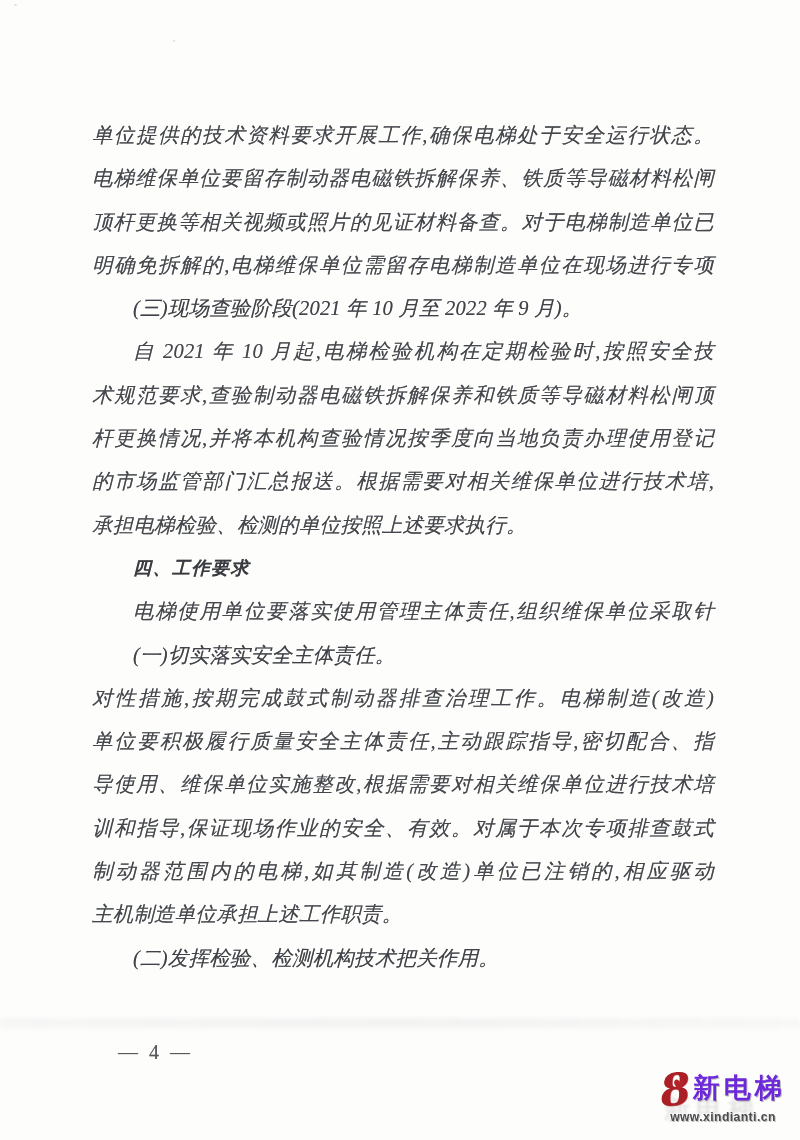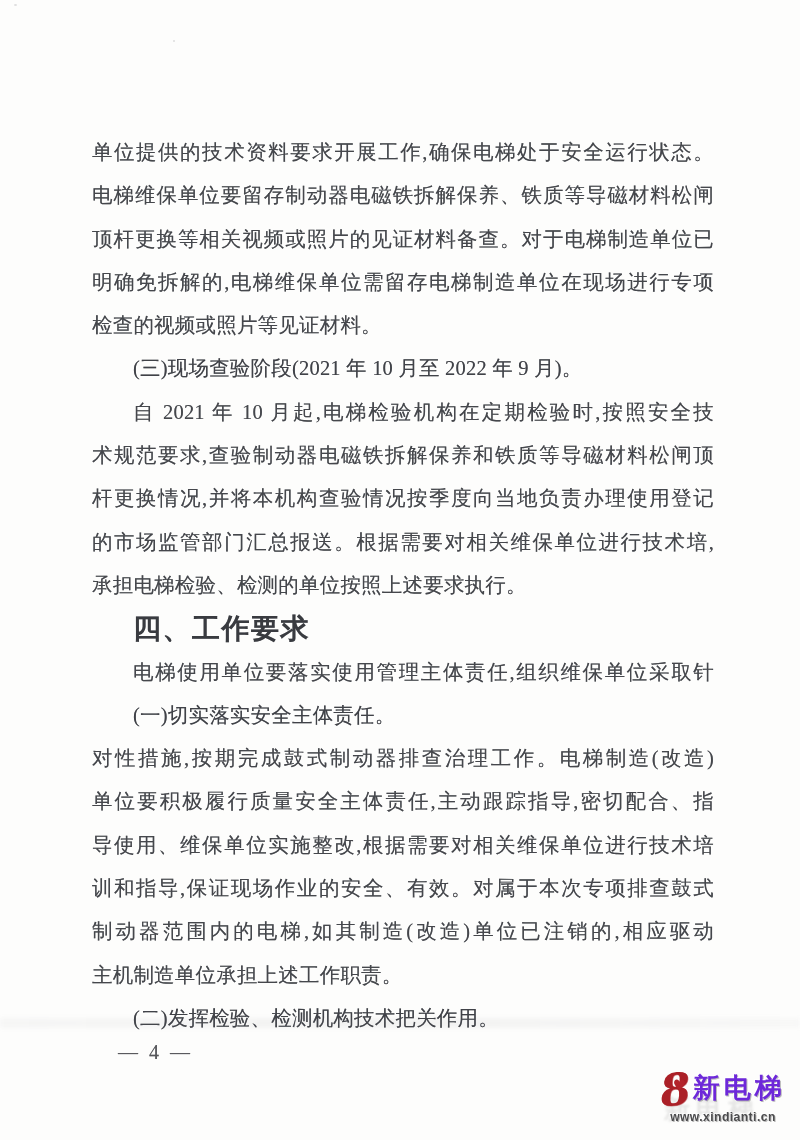--- a/index.html
+++ b/index.html
@@ -13,7 +13,7 @@
   }
   .text-block{
     position:absolute;
-    left:92px;top:131px;width:622px;
+    left:92px;top:114px;width:622px;font-style:italic;
   }
   .ln{
     height:43.3px;

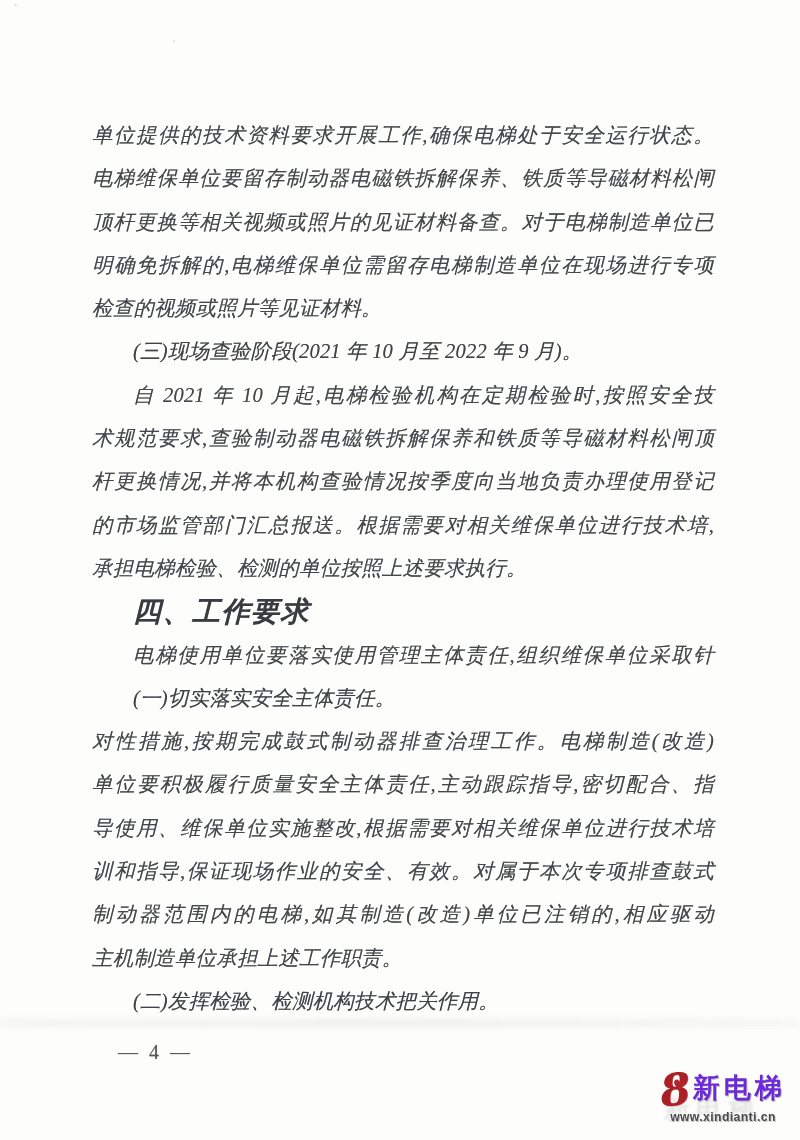--- a/index.html
+++ b/index.html
@@ -132,7 +132,6 @@
     <div class="ln fill">电梯维保单位要留存制动器电磁铁拆解保养、铁质等导磁材料松闸</div>
     <div class="ln fill">顶杆更换等相关视频或照片的见证材料备查。对于电梯制造单位已</div>
     <div class="ln fill">明确免拆解的,电梯维保单位需留存电梯制造单位在现场进行专项</div>
-    <div class="ln end">检查的视频或照片等见证材料。</div>
     <div class="ln end indent sub">(三)现场查验阶段(2021 年 10 月至 2022 年 9 月)。</div>
     <div class="ln fill indent">自 2021 年 10 月起,电梯检验机构在定期检验时,按照安全技</div>
     <div class="ln fill">术规范要求,查验制动器电磁铁拆解保养和铁质等导磁材料松闸顶</div>

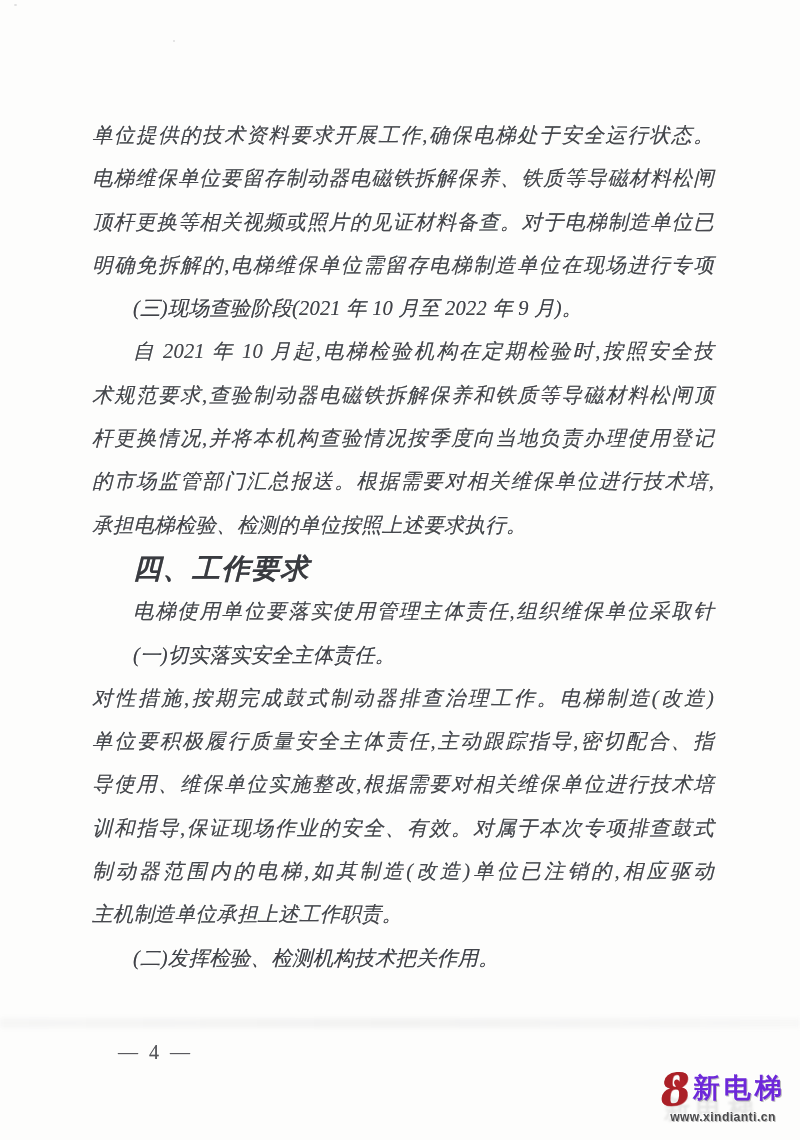--- a/index.html
+++ b/index.html
@@ -30,7 +30,7 @@
   .ln.heading{
     font-family:"Liberation Sans","DejaVu Sans",sans-serif;
     font-weight:bold;
-    font-size:28px;
+    font-size:18px;
     color:#393b40;
     letter-spacing:1.5px;
     text-align-last:left;

